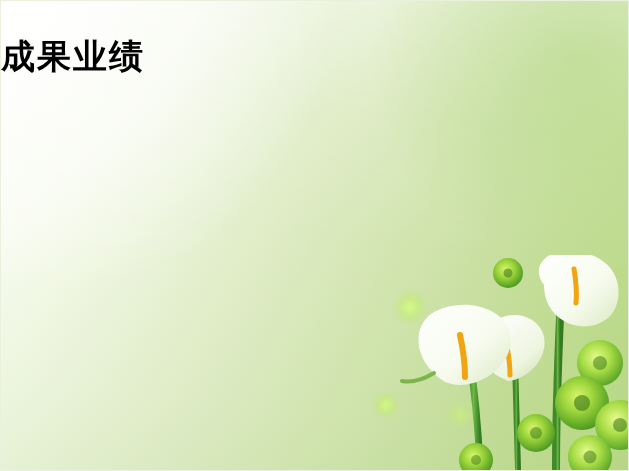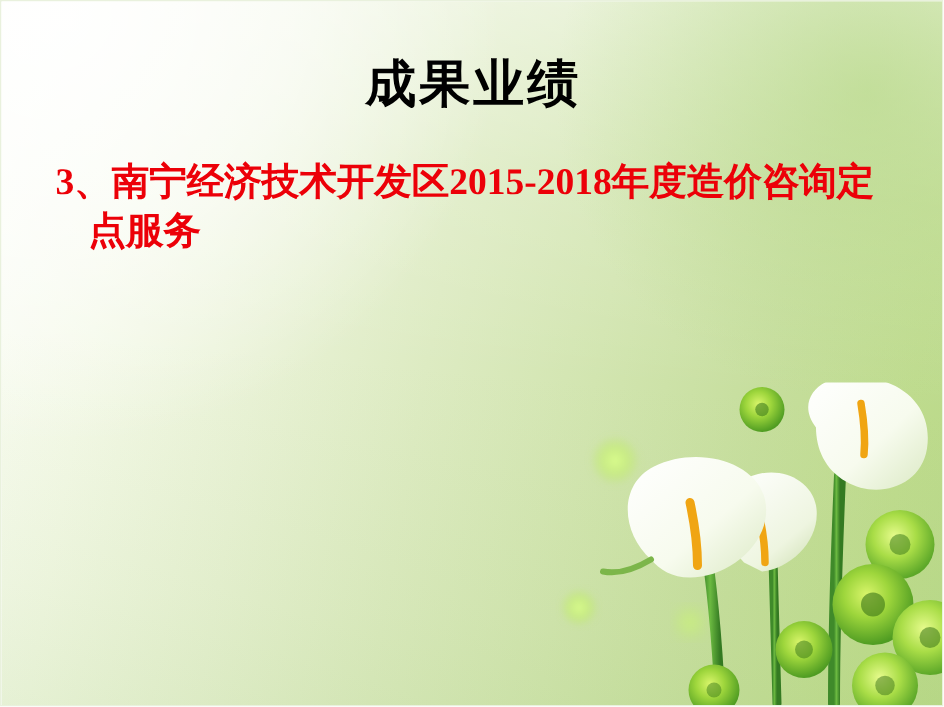--- a/index.html
+++ b/index.html
@@ -86,7 +86,7 @@
     top: 33px;
     left: 0;
     width: 629px;
-    text-align: center;
+    text-align: left;
     color: #000000;
     font-family: "Liberation Serif", "DejaVu Serif", serif;
     font-weight: 700;

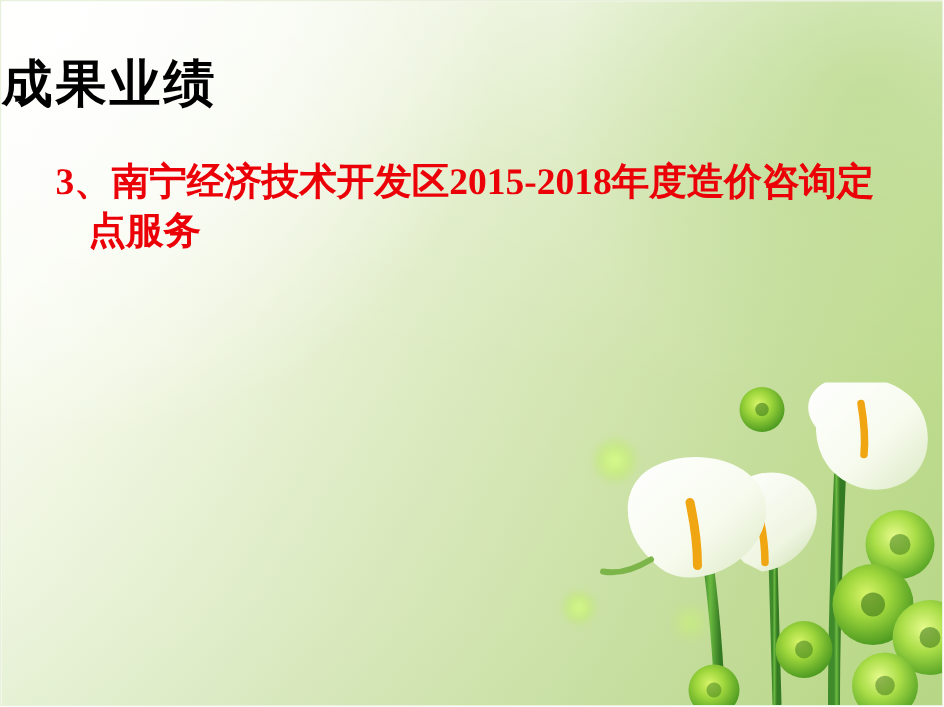--- a/index.html
+++ b/index.html
@@ -231,7 +231,6 @@
     <div class="slide-title">成果业绩</div>
 
     <div class="body-list">
-      <p class="list-item" id="list-item-1">3、南宁经济技术开发区2015-2018年度造价咨询定点服务</p>
     </div>
 
   </div>

